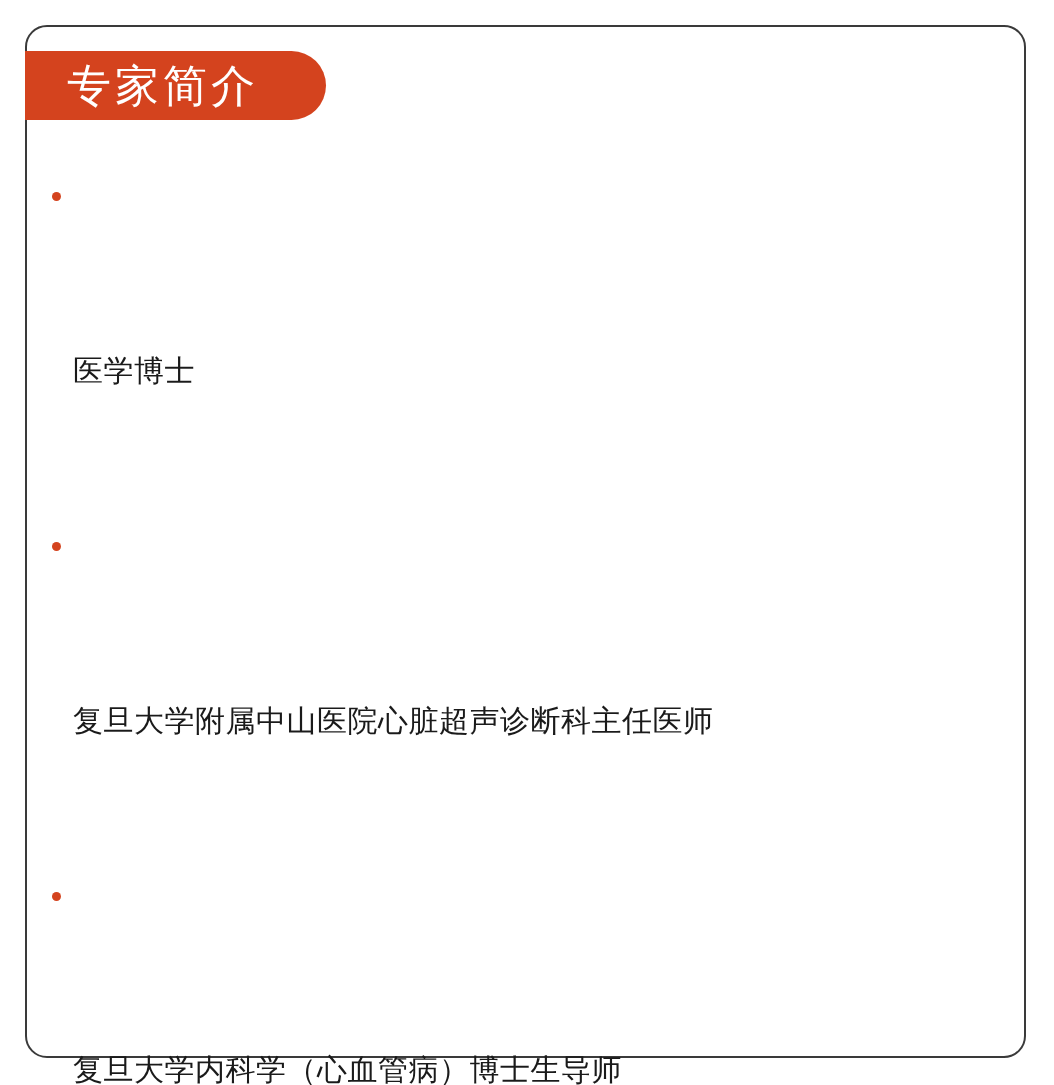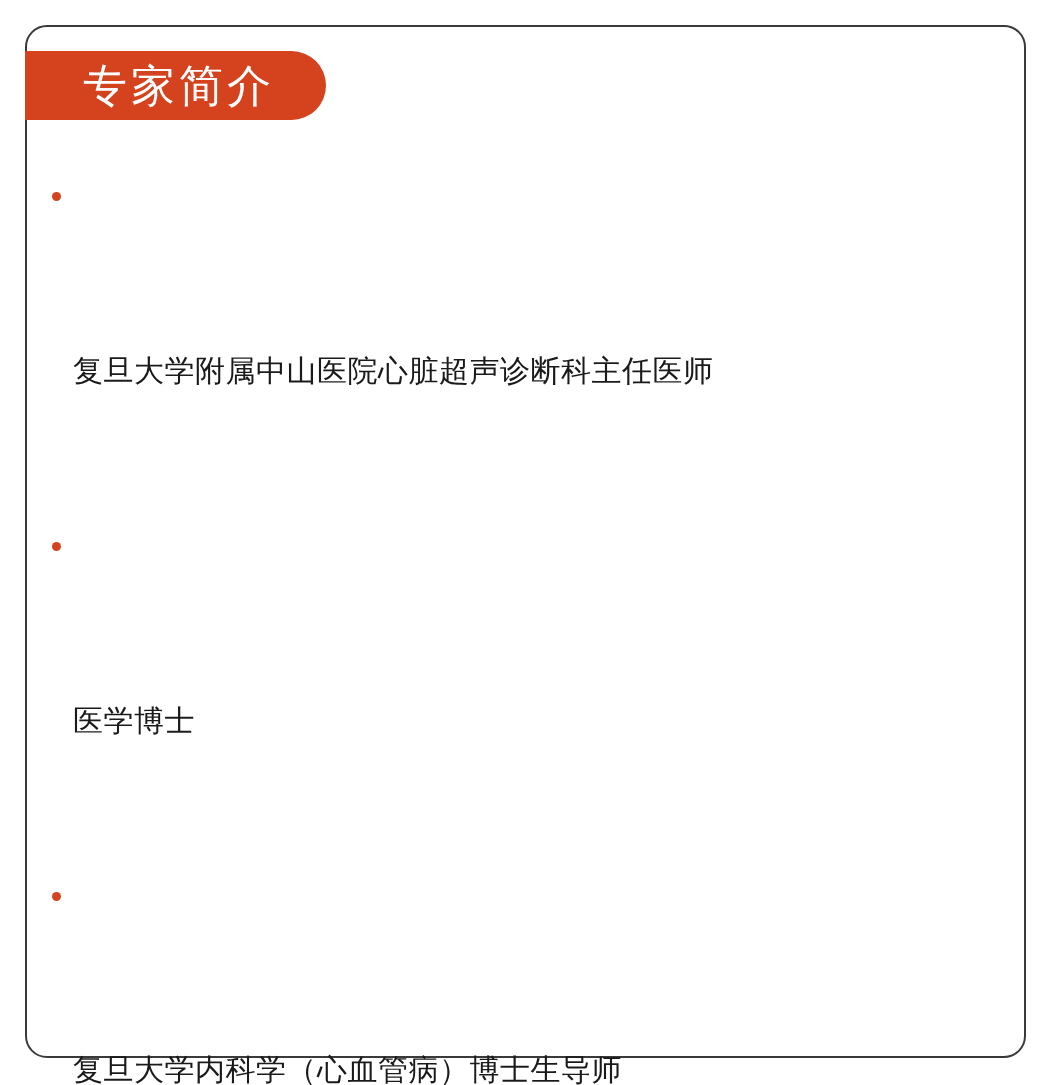--- a/index.html
+++ b/index.html
@@ -35,7 +35,7 @@
       background: #d4431e;
       border-radius: 0 35px 35px 0;
       box-sizing: border-box;
-      padding-left: 58px;
+      padding-left: 42px;
       display: flex;
       align-items: center;
     }

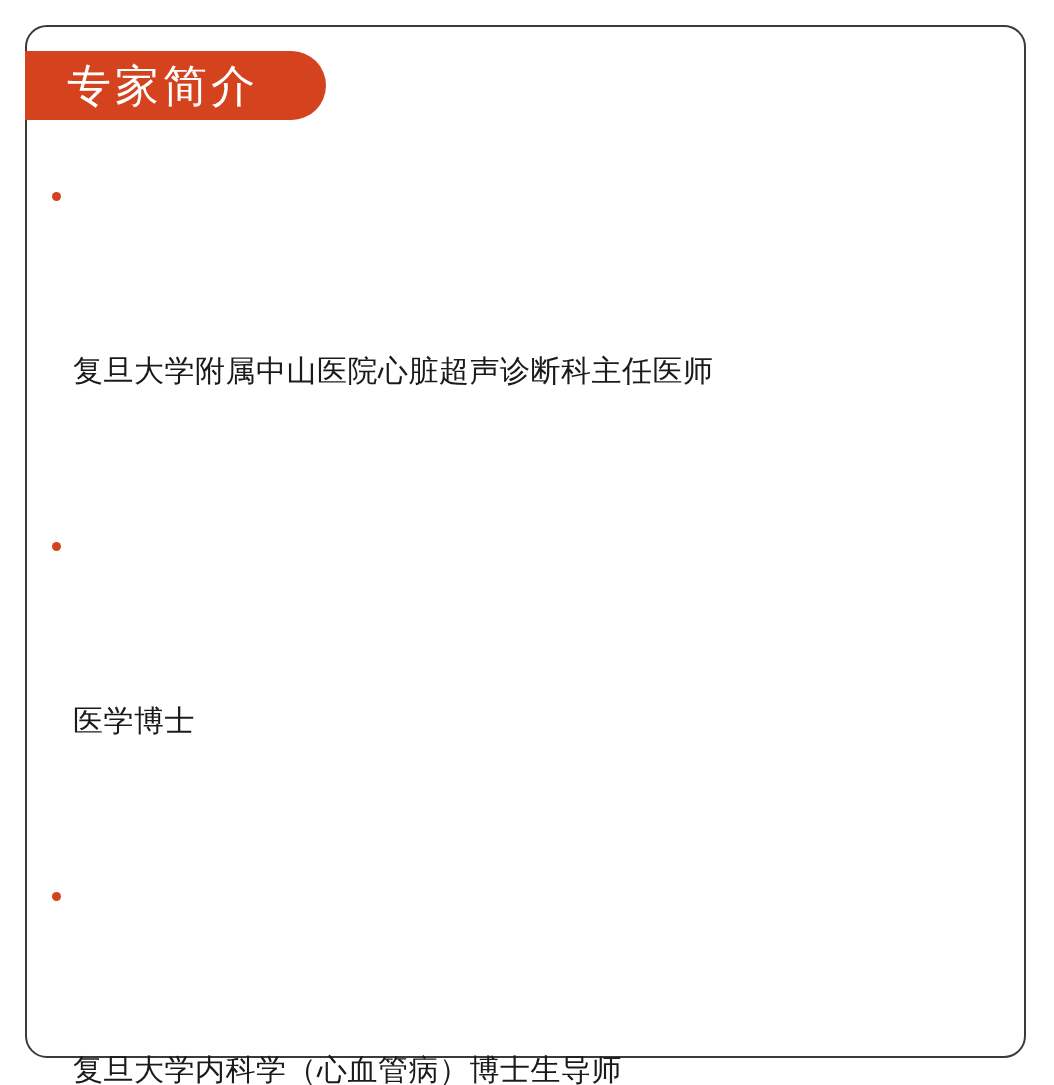--- a/index.html
+++ b/index.html
@@ -88,11 +88,11 @@
 <ul class="list">
   <li class="item">
     <span class="bullet"></span>
-    <span class="item-text">复旦大学附属中山医院心脏超声诊断科主任医师</span>
+    <span class="item-text">医学博士</span>
   </li>
   <li class="item">
     <span class="bullet"></span>
-    <span class="item-text">医学博士</span>
+    <span class="item-text">复旦大学附属中山医院心脏超声诊断科主任医师</span>
   </li>
   <li class="item">
     <span class="bullet"></span>

